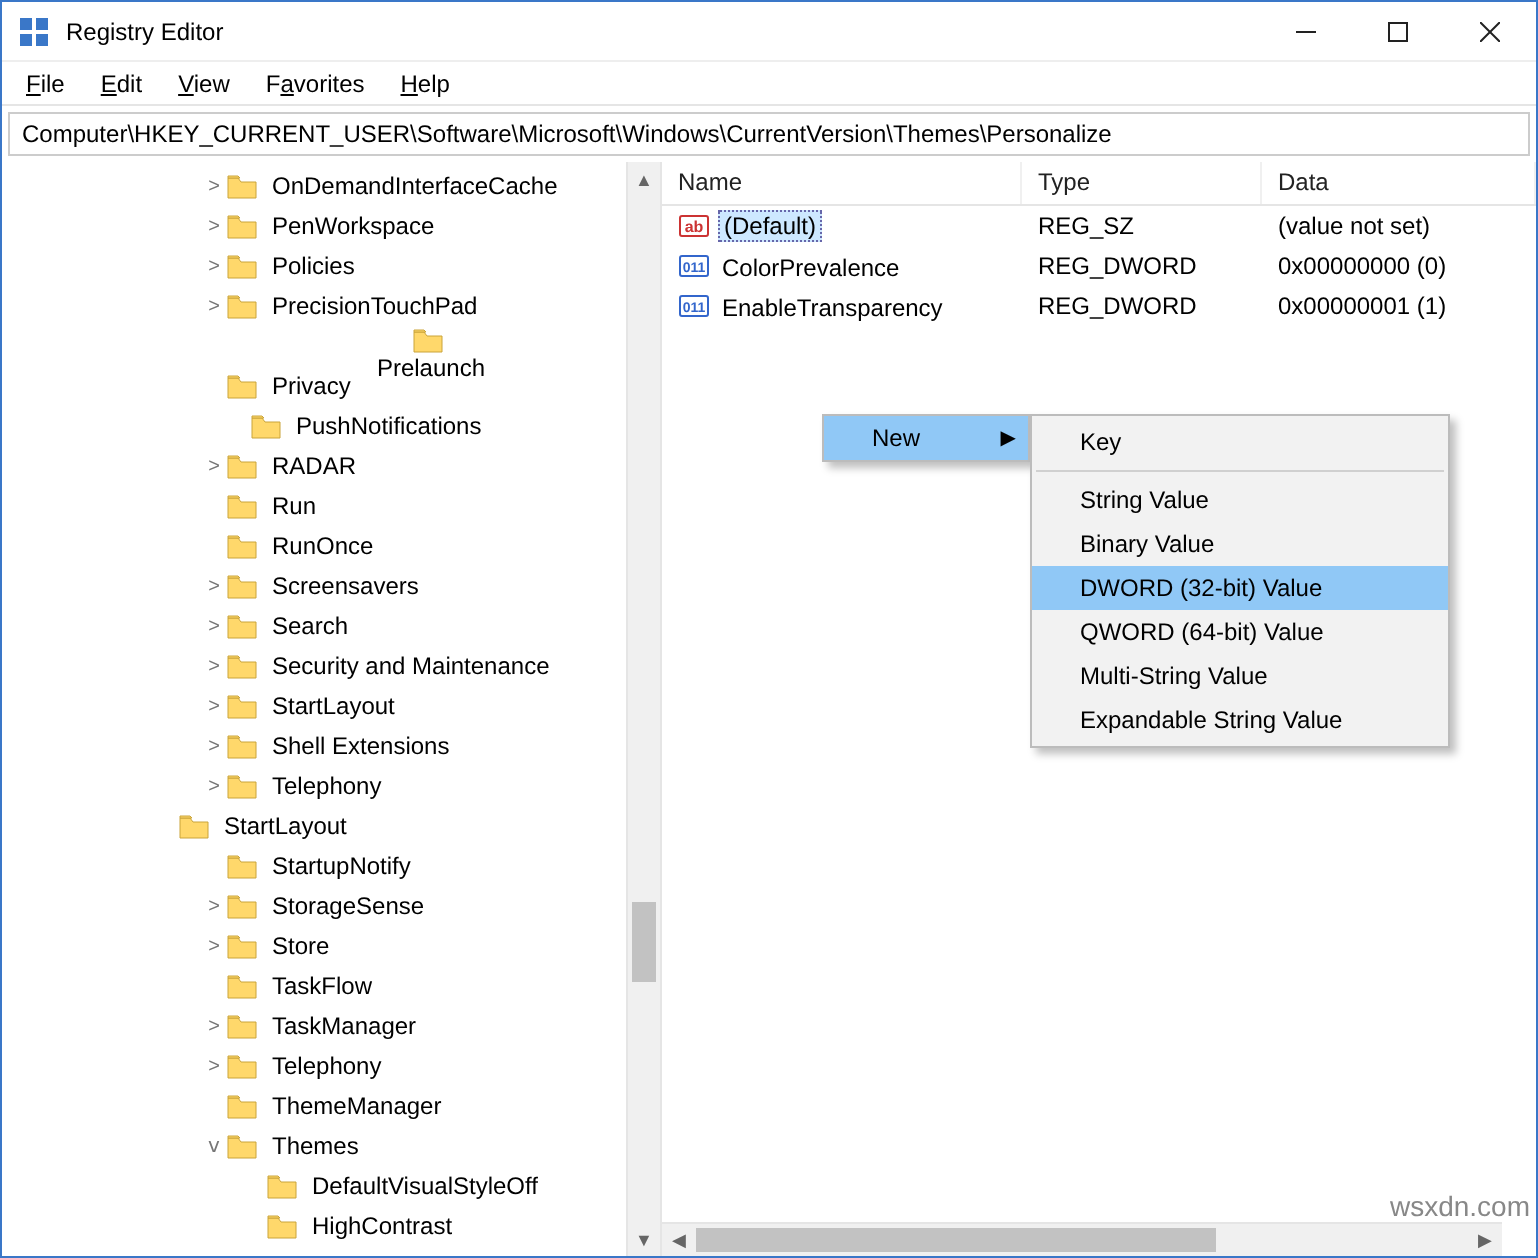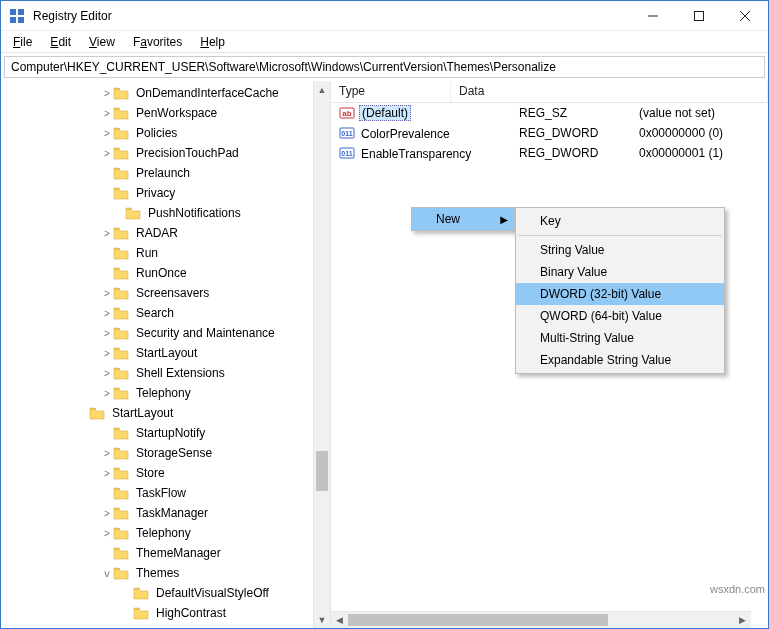--- a/index.html
+++ b/index.html
@@ -469,6 +469,7 @@
 
   <div class="list-pane">
     <div class="list-header">
+      <div class="col-name">Name</div>
       <div class="col-type">Type</div>
       <div class="col-data">Data</div>
     </div>

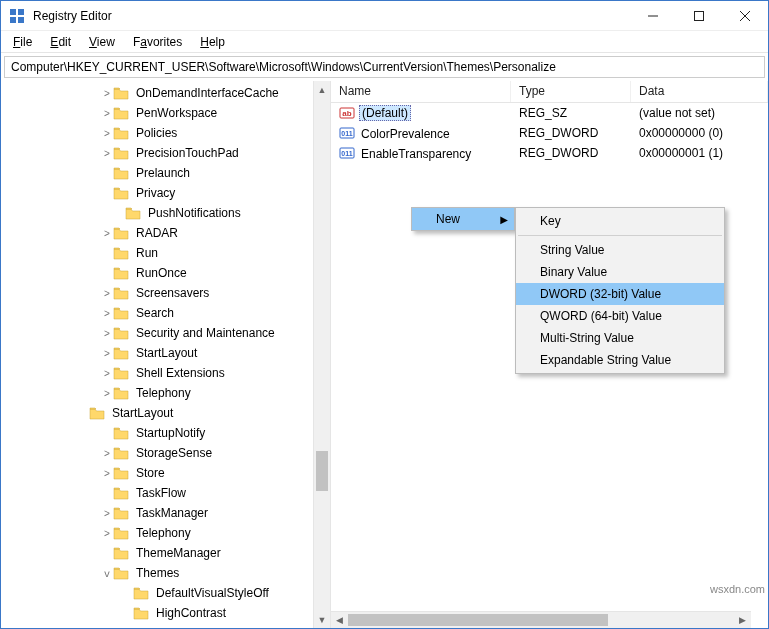--- a/index.html
+++ b/index.html
@@ -229,7 +229,7 @@
           </span>
           <span class="label">PrecisionTouchPad</span>
         </div>
-        <div class="tree-item" style="padding-left: 100px;">
+        <div class="tree-item" style="padding-left: 100px; flex-direction: column;">
           <span class="expander"></span>
           <span class="folder">
             <svg width="16" height="14" viewBox="0 0 16 14">

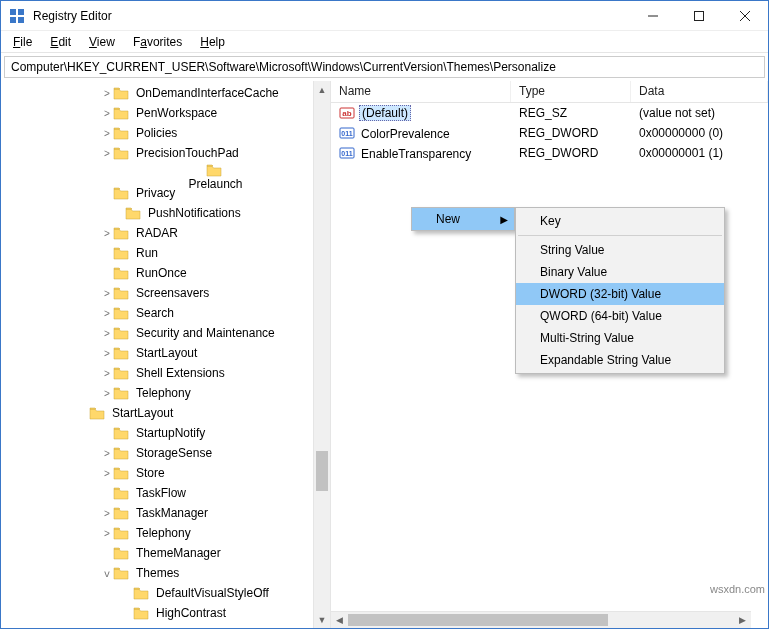--- a/index.html
+++ b/index.html
@@ -139,7 +139,7 @@
   .scrollbar-h .btn {position:absolute;top:0;bottom:0;width:17px;display:flex;align-items:center;justify-content:center;color:#666;font-size:9px;}
   .folder-svg { fill:#ffd86b; stroke:#caa43a; stroke-width:0.5;}
   .watermark {
-    position:absolute; right:4px; bottom:34px; font-size:11px; color:#888;
+    position:absolute; right:4px; bottom:18px; font-size:14px; color:#888;
   }
 </style>
 </head>

